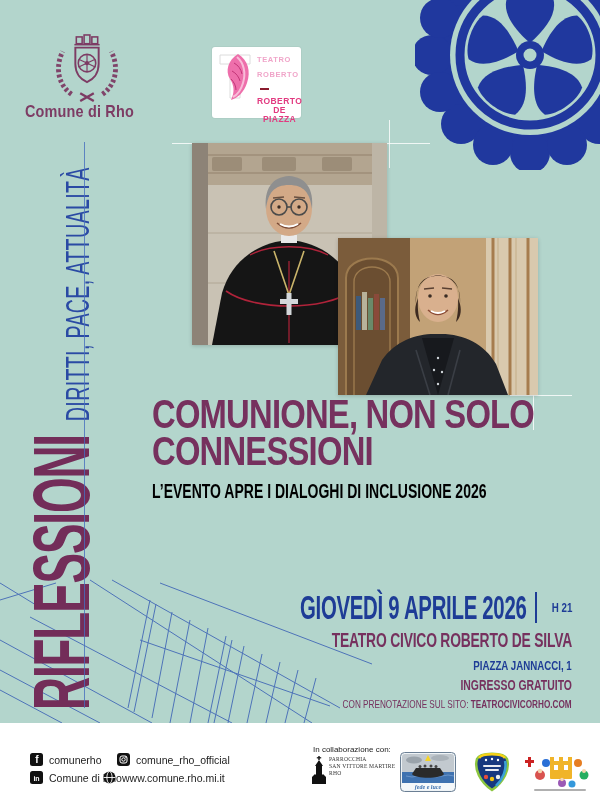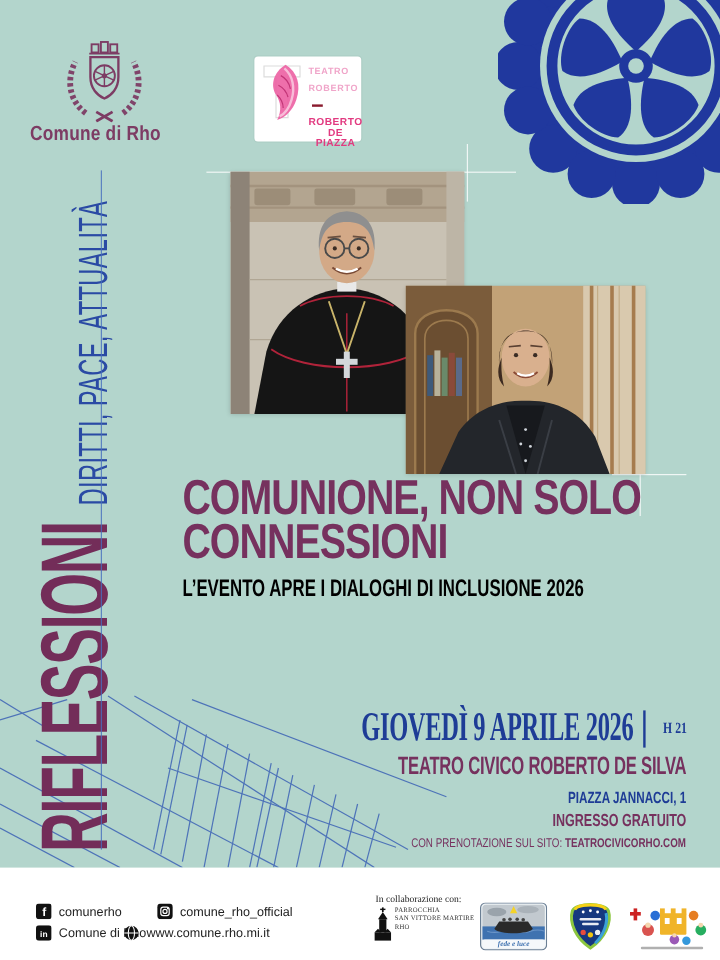--- a/index.html
+++ b/index.html
@@ -37,7 +37,7 @@
   .collab-block{left:152px;top:527px;color:#1e3c96;font-weight:700;font-size:17.5px;line-height:18px;}
   
   .event{right:28px;top:588px;display:flex;flex-direction:column;align-items:flex-end;}
-  .ev-date-row{display:flex;align-items:center;gap:8px;font-family:Liberation Serif, serif;}
+  .ev-date-row{display:flex;align-items:center;gap:8px;}
   .ev-date{font-size:34px;font-weight:700;color:#1e3c96;letter-spacing:-.5px;}
   .ev-sep{width:2px;height:31px;background:#1e3c96;}
   .ev-time{font-size:13px;font-weight:700;color:#1e3c96;}

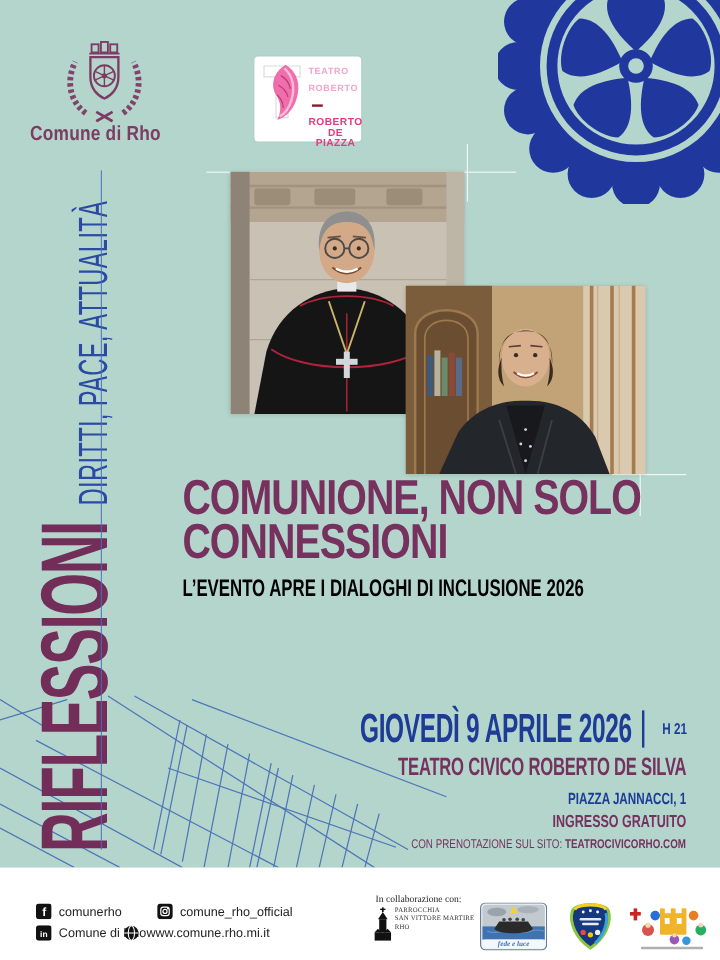--- a/index.html
+++ b/index.html
@@ -51,7 +51,7 @@
   
   .footer{left:0;top:723px;width:600px;height:77px;background:#fff;}
   .soc-row{position:absolute;display:flex;align-items:center;gap:6px;color:#222;font-size:10.5px;}
-  .collab-label{position:absolute;left:313px;top:22px;font-size:8px;color:#222;font-family:Liberation Serif, serif;}
+  .collab-label{position:absolute;left:313px;top:22px;font-size:8px;color:#222;}
   .parr{position:absolute;left:312px;top:33px;display:flex;gap:3px;align-items:flex-start;}
   .parr-text{font-family:"Liberation Serif",serif;font-size:5.6px;line-height:7px;color:#333;letter-spacing:.2px;}
 </style>

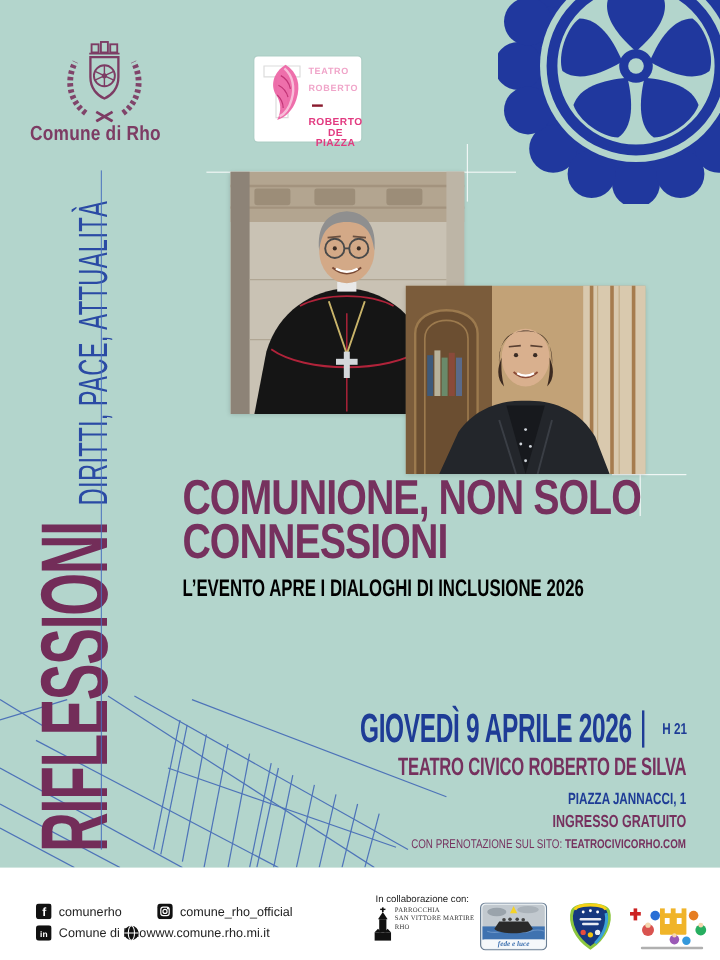--- a/index.html
+++ b/index.html
@@ -311,7 +311,7 @@
       </svg>
       <span>Comune di Rho</span>
     </div>
-    <div class="soc-row" style="left:131px;top:30px;">
+    <div class="soc-row" style="left:117px;top:30px;">
       <svg width="13" height="13" viewBox="0 0 13 13">
         <rect width="13" height="13" rx="3" fill="#111"></rect>
         <rect x="3" y="3" width="7" height="7" rx="2" fill="none" stroke="#fff" stroke-width="1"></rect>

